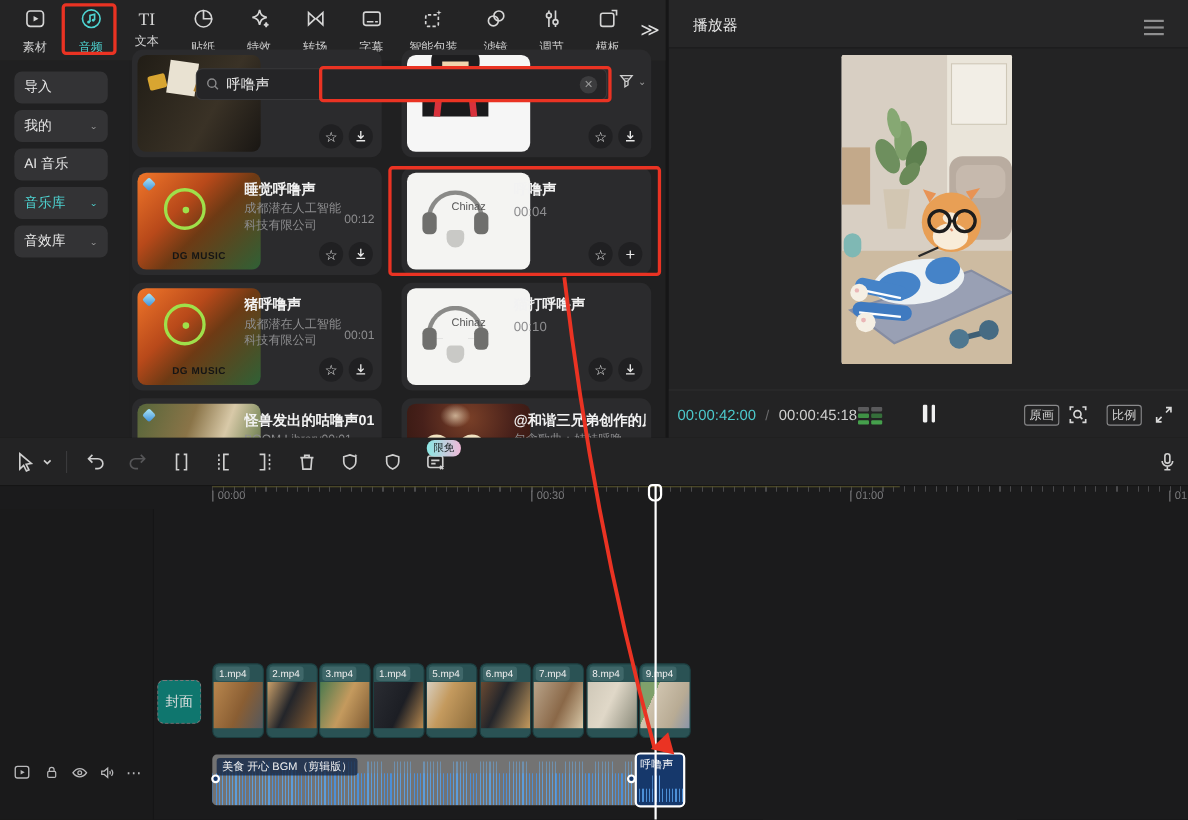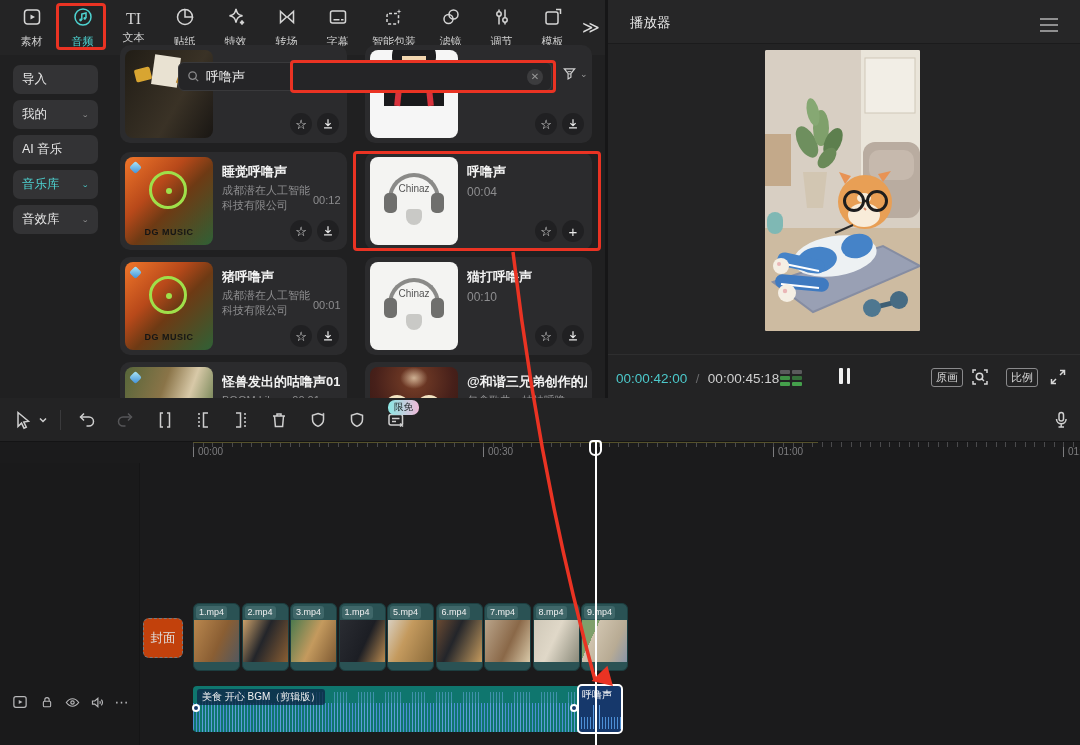--- a/index.html
+++ b/index.html
@@ -28,7 +28,7 @@
   #filter-btn { position:absolute; left:562px; top:66px; display:flex; align-items:center; gap:3px; cursor:pointer; }
 
   .card { position:absolute; width:227px; background:#2b2b2d; border-radius:10px; }
-  .thumb { position:absolute; left:5px; top:5px; width:88px; height:88px; border-radius:8px; overflow:hidden; }
+  .thumb { position:absolute; left:5px; top:5px; width:112px; height:88px; border-radius:8px; overflow:hidden; }
   .card .title { position:absolute; left:102px; top:11px; font-size:13px; font-weight:bold; color:#f2f2f2; white-space:nowrap; overflow:hidden; max-width:120px; }
   .card .author { position:absolute; left:102px; top:31px; width:95px; font-size:11px; line-height:1.35; color:#8d8d8f; }
   .card .dur { position:absolute; font-size:11px; color:#8d8d8f; }

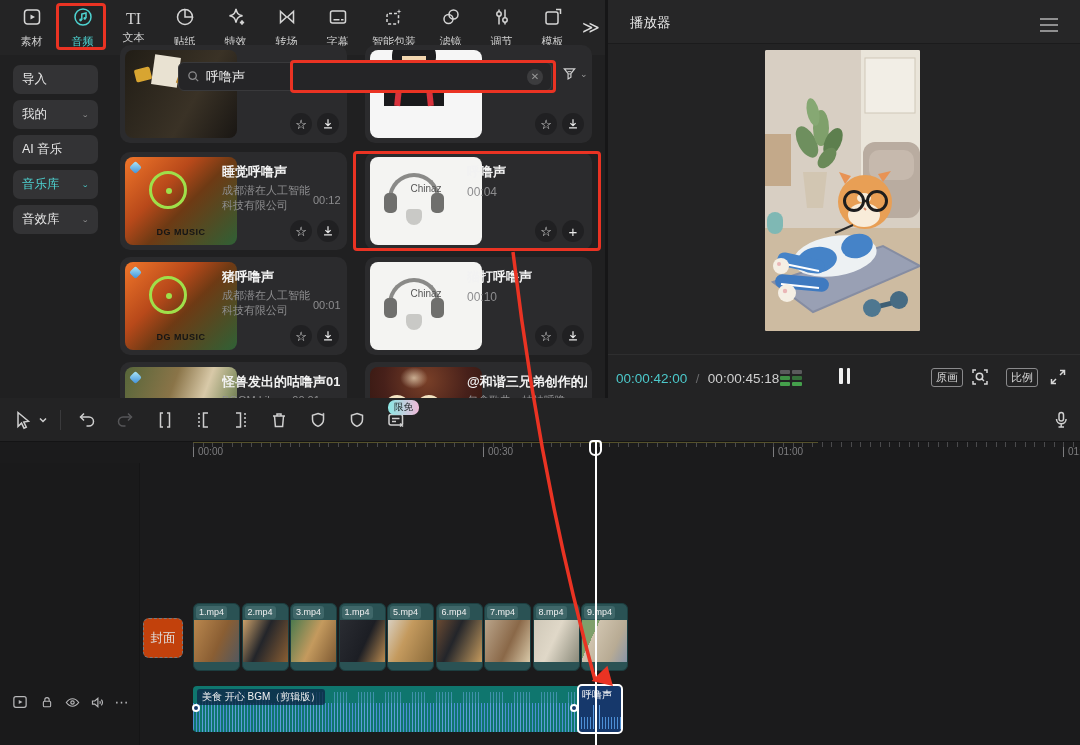--- a/index.html
+++ b/index.html
@@ -99,7 +99,7 @@
   .trk-ic svg { stroke:#b8b8ba; fill:none; stroke-width:1.5; }
   .dots { color:#b8b8ba; font-size:14px; letter-spacing:1px; }
 
-  #cover-btn { position:absolute; left:143px; top:220px; width:40px; height:40px; border:1px dashed #7a7a7c; border-radius:6px; display:flex; align-items:center; justify-content:center; font-size:12.5px; color:#e0e0e0; cursor:pointer; background:#c2410c; }
+  #cover-btn { position:absolute; left:143px; top:220px; width:40px; height:40px; border:1px dashed #7a7a7c; border-radius:6px; display:flex; align-items:center; justify-content:center; font-size:12.5px; color:#e0e0e0; cursor:pointer; background:#0f766e; }
 
   .clip { position:absolute; top:205px; width:47px; height:68px; background:#2a5254; border:1px solid #1c3e40; border-radius:6px; overflow:hidden; cursor:pointer; }
   .clip .pill { position:absolute; left:2px; top:2px; height:13px; max-width:43px; background:#3f6769; border-radius:3px; font-size:9px; color:#f0f0f0; padding:0 3px; line-height:13px; white-space:nowrap; overflow:hidden; }

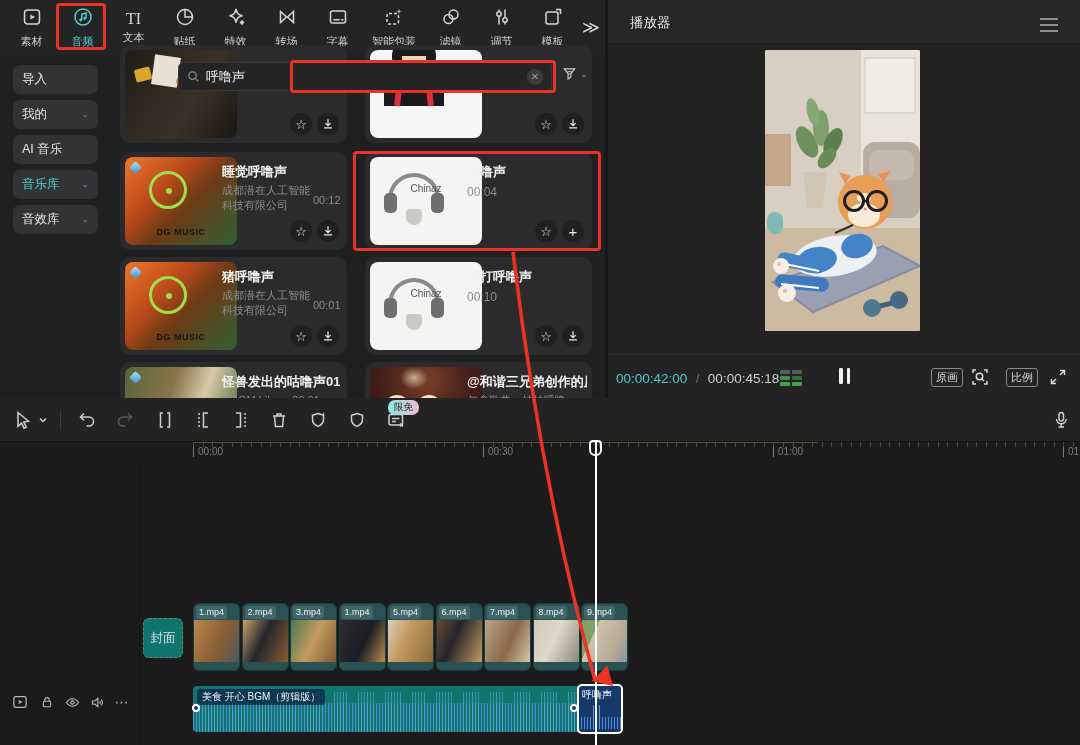--- a/index.html
+++ b/index.html
@@ -114,7 +114,7 @@
   .t8 { background:linear-gradient(115deg,#cfc8b8,#e0d8c8 45%,#8a8a7a); }
   .t9 { background:linear-gradient(115deg,#7fa06b 0 28%,#cfc3ae 28%,#b8ab94 70%,#8a95a8); }
 
-  #bgm-clip { position:absolute; left:193px; top:288px; width:385px; height:46px; background:#0f766e; border-radius:4px 0 0 4px; overflow:hidden; cursor:pointer; }
+  #bgm-clip { position:absolute; left:193px; top:288px; width:385px; height:46px; background:#737373; border-radius:4px 0 0 4px; overflow:hidden; cursor:pointer; }
   .wave-a { position:absolute; left:0; bottom:0; width:100%; height:64%;
     background:repeating-linear-gradient(90deg,#4d8fd6 0 1px,transparent 1px 3px); }
   .wave-b { position:absolute; left:0; bottom:0; width:100%; height:86%; opacity:.55;

